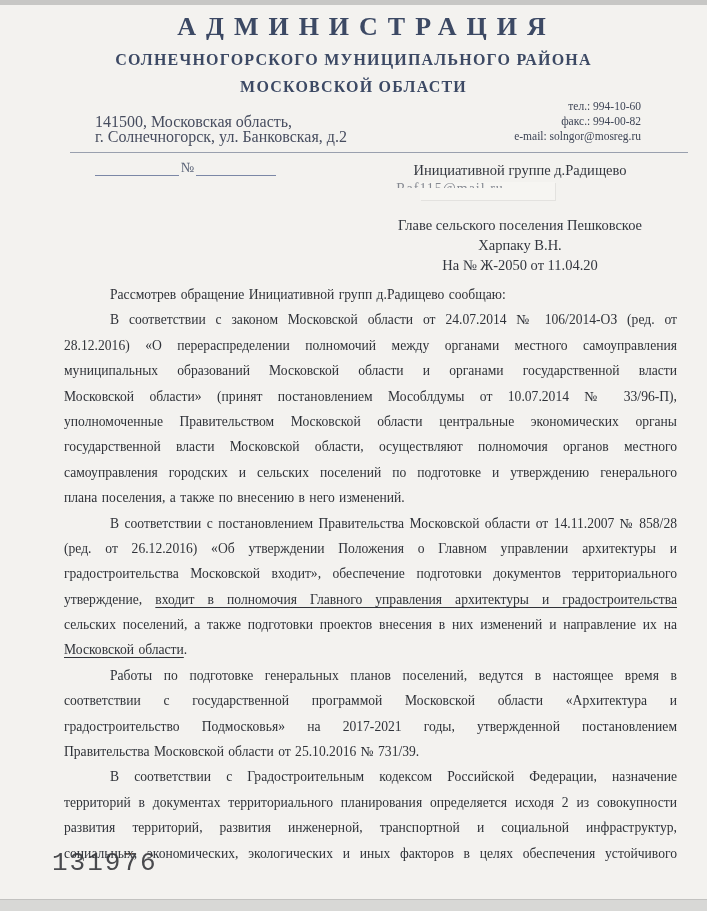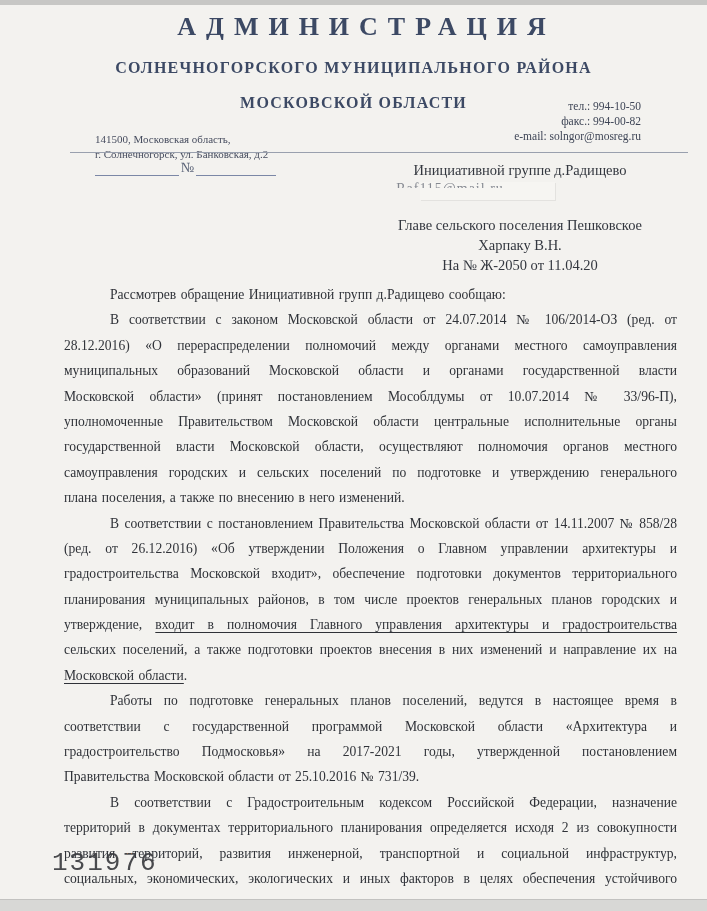--- a/index.html
+++ b/index.html
@@ -29,7 +29,7 @@
     padding-left: 26px; 
   }
   .lh-sub {
-    font-size: 16px; font-weight: bold; letter-spacing: 1.2px; margin-top: 17px;
+    font-size: 16px; font-weight: bold; letter-spacing: 1.2px; margin-top: 9px;
   }
   
   .sender-address {

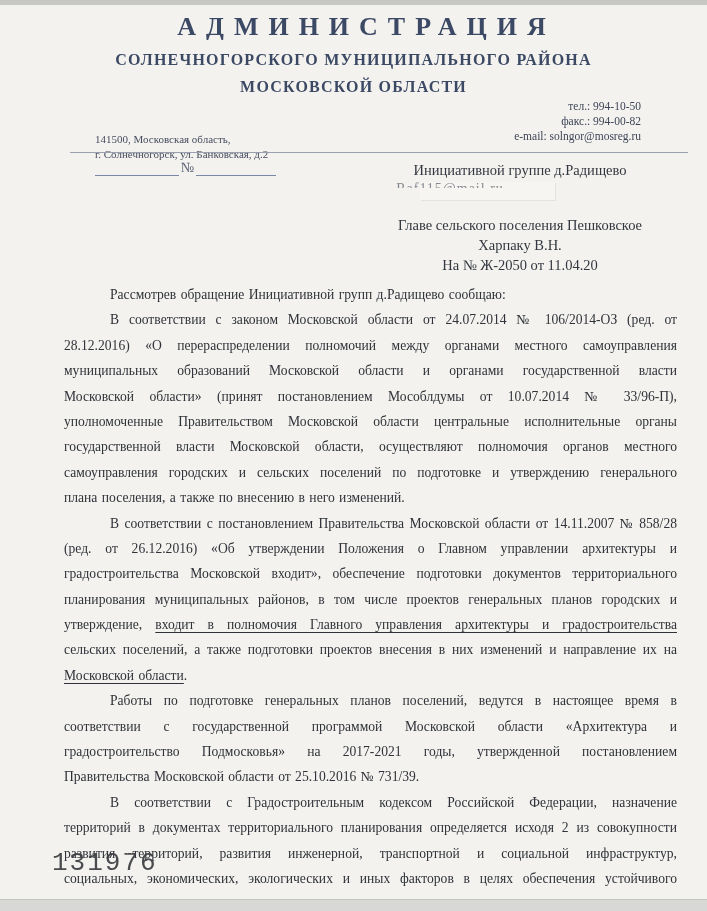--- a/index.html
+++ b/index.html
@@ -113,7 +113,7 @@
   </div>
 
   <div class="contact-block">
-    <div>тел.: 994-10-50</div>
+    <div>тел.: 994-10-60</div>
     <div>факс.: 994-00-82</div>
     <div>e-mail: solngor@mosreg.ru</div>
   </div>

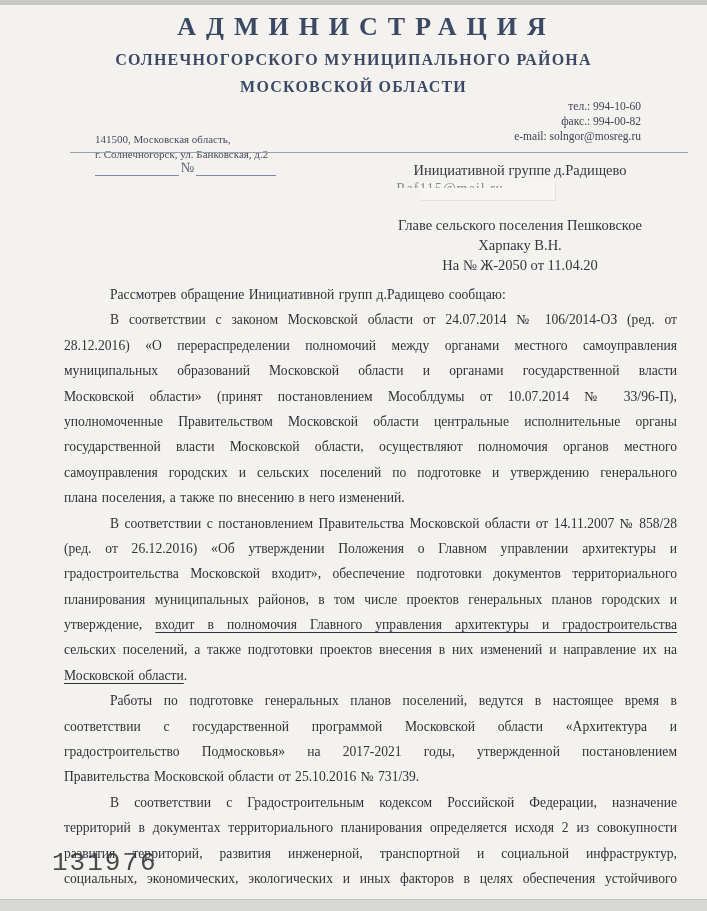--- a/index.html
+++ b/index.html
@@ -33,8 +33,8 @@
   }
   
   .sender-address {
-    position: absolute; left: 95px; top: 132px;
-    font-size: 11px; line-height: 15px; color: #474d5f;
+    position: absolute; left: 95px; top: 114px;
+    font-size: 16px; line-height: 15px; color: #474d5f;
   }
   .contact-block {
     position: absolute; right: 66px; top: 99px;

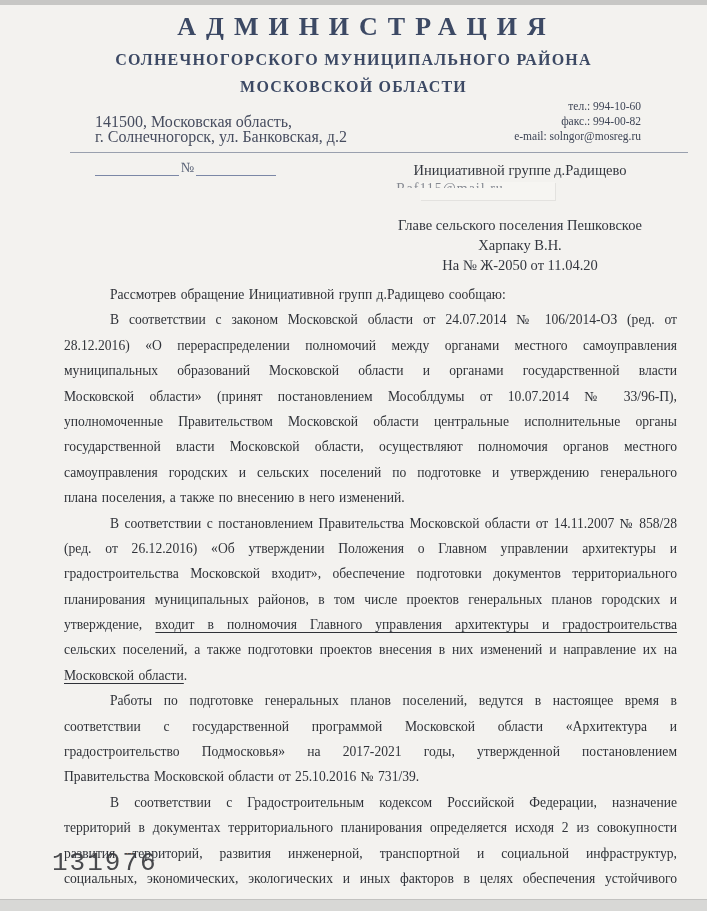--- a/index.html
+++ b/index.html
@@ -141,7 +141,7 @@
       <div class="body-line"><span>28.12.2016) «О перераспределении полномочий между органами местного самоуправления</span></div>
       <div class="body-line"><span>муниципальных образований Московской области и органами государственной власти</span></div>
       <div class="body-line"><span>Московской области» (принят постановлением Мособлдумы от 10.07.2014 № 33/96-П),</span></div>
-      <div class="body-line"><span>уполномоченные Правительством Московской области центральные исполнительные органы</span></div>
+      <div class="body-line"><span>уполномоченные Правительством Московской области центральные экономических органы</span></div>
       <div class="body-line"><span>государственной власти Московской области, осуществляют полномочия органов местного</span></div>
       <div class="body-line"><span>самоуправления городских и сельских поселений по подготовке и утверждению генерального</span></div>
       <div class="body-line line-left"><span>плана поселения, а также по внесению в него изменений.</span></div>

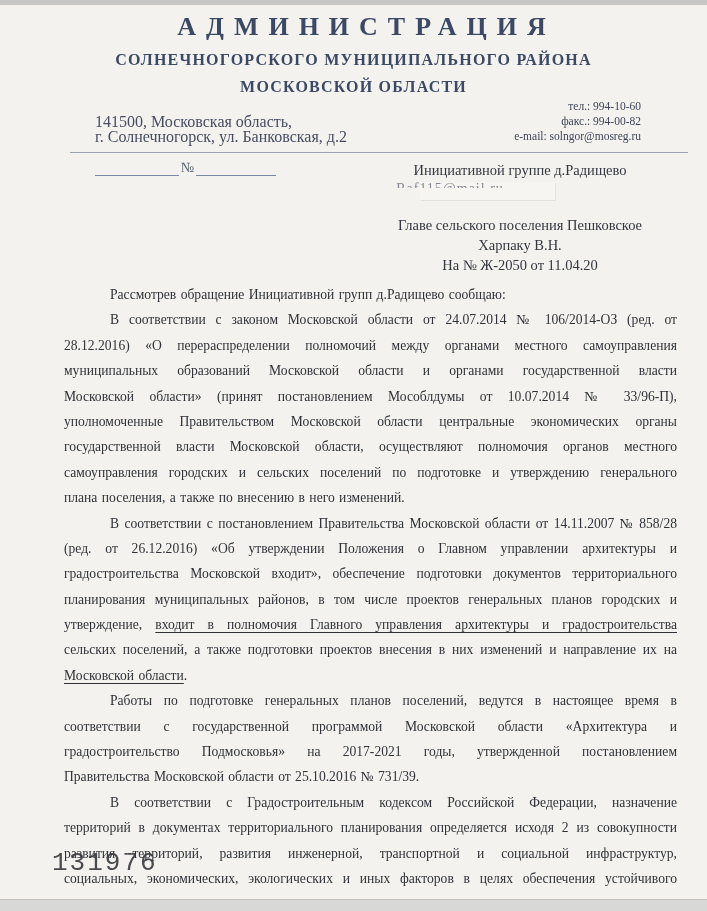--- a/index.html
+++ b/index.html
@@ -148,7 +148,6 @@
       <div class="body-line line-indent"><span>В соответствии с постановлением Правительства Московской области от 14.11.2007 № 858/28</span></div>
       <div class="body-line"><span>(ред. от 26.12.2016) «Об утверждении Положения о Главном управлении архитектуры и</span></div>
       <div class="body-line"><span>градостроительства Московской входит», обеспечение подготовки документов территориального</span></div>
-      <div class="body-line"><span>планирования муниципальных районов, в том числе проектов генеральных планов городских и</span></div>
       <div class="body-line"><span>утверждение, </span><span class="u">входит в полномочия Главного управления архитектуры и градостроительства</span></div>
       <div class="body-line"><span>сельских поселений, а также подготовки проектов внесения в них изменений и направление их на</span></div>
       <div class="body-line line-left"><span class="u">Московской области</span><span>.</span></div>

